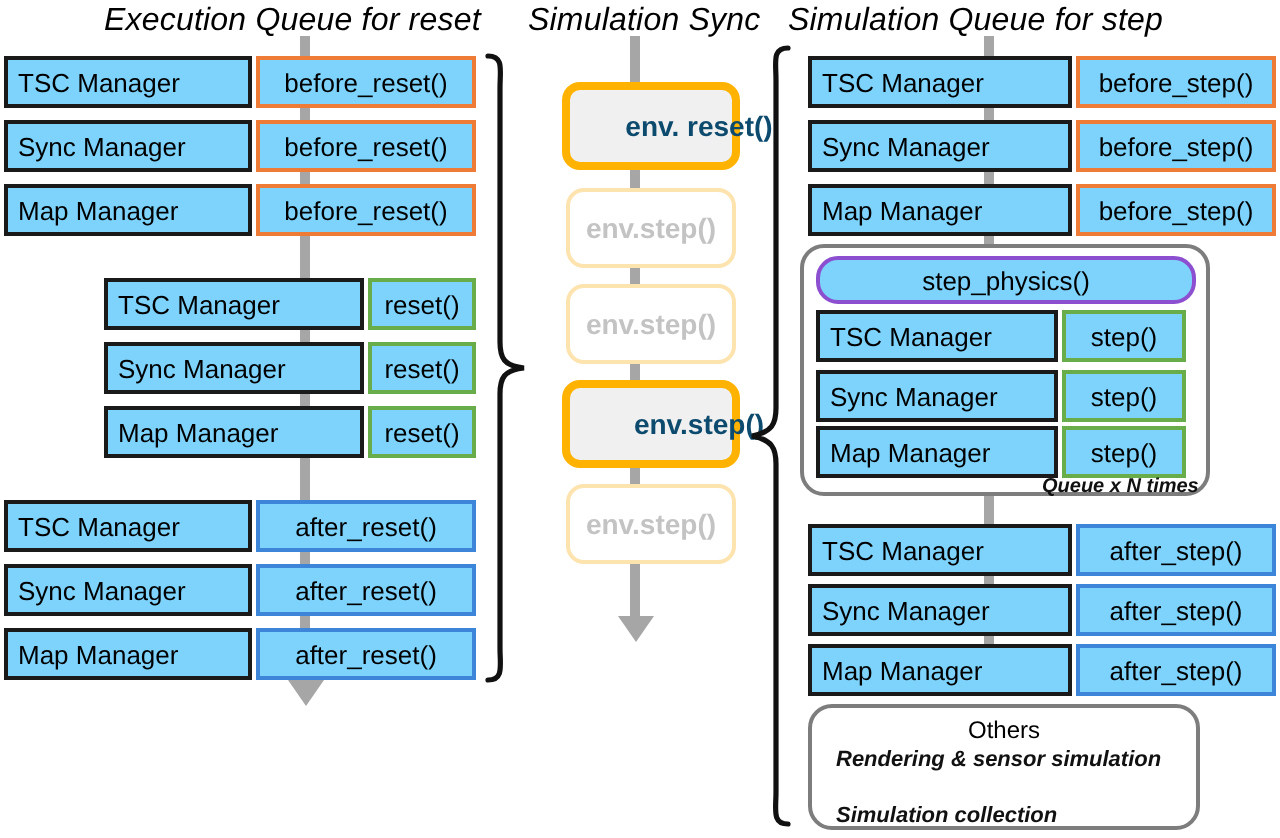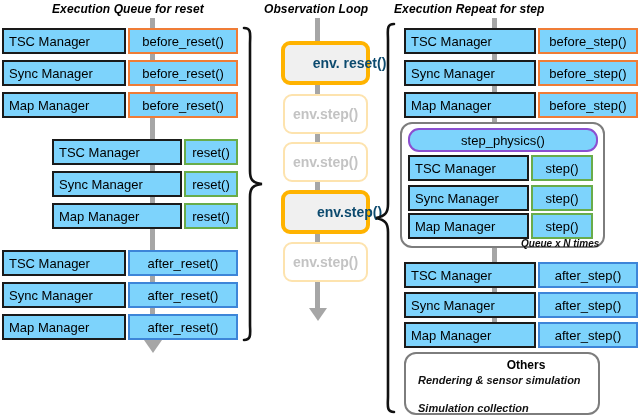--- a/index.html
+++ b/index.html
@@ -6,7 +6,7 @@
   body{width:640px;height:419px;position:relative;overflow:hidden;
        font-family:"Liberation Sans", sans-serif;color:#000;}
 
-  .col-title{position:absolute;font-style:italic;font-weight:bold;font-size:12px;
+  .col-title{position:absolute;font-style:italic;font-weight:normal;font-size:16px;
              white-space:nowrap;letter-spacing:.1px;}
 
   

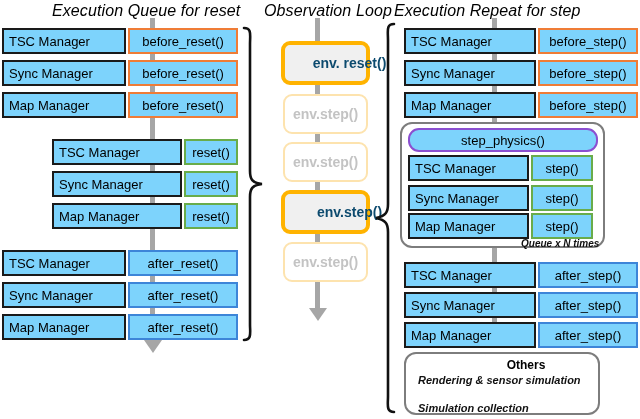--- a/index.html
+++ b/index.html
@@ -48,7 +48,7 @@
 <body>
 
 <div class="col-title" style="left:52px;top:2px;">Execution Queue for reset</div>
-<div class="col-title" style="left:264px;top:2px;">Observation Loop</div>
+<div class="col-title" style="left:264px;top:2px;">Simulation Sync</div>
 <div class="col-title" style="left:394px;top:2px;">Execution Repeat for step</div>
 
 <div class="vline" style="left:150px;top:18px;height:325px;"></div>

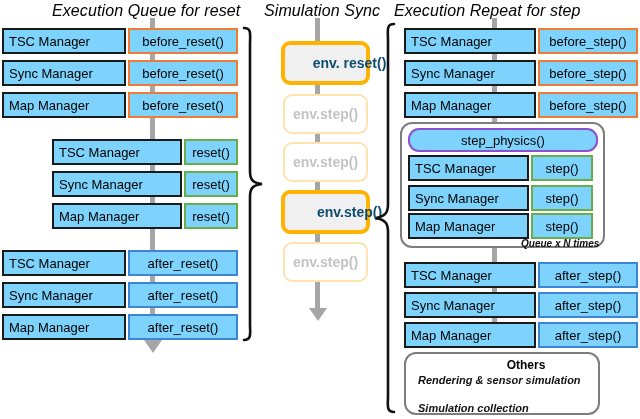--- a/index.html
+++ b/index.html
@@ -49,7 +49,7 @@
 
 <div class="col-title" style="left:52px;top:2px;">Execution Queue for reset</div>
 <div class="col-title" style="left:264px;top:2px;">Simulation Sync</div>
-<div class="col-title" style="left:394px;top:2px;">Execution Repeat for step</div>
+<div class="col-title" style="left:394px;top:2px;">Simulation Queue for step</div>
 
 <div class="vline" style="left:150px;top:18px;height:325px;"></div>
 <div class="varrow" style="left:143.5px;top:340px;"></div>

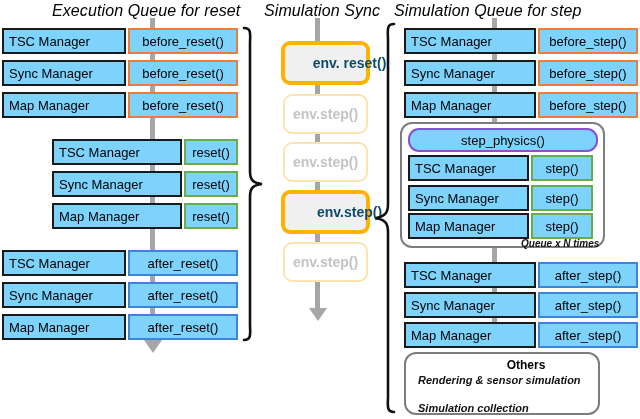--- a/index.html
+++ b/index.html
@@ -38,8 +38,8 @@
        border-radius:12px;background:#fff;}
   .repeat{position:absolute;font-style:italic;font-weight:bold;font-size:10px;
           white-space:nowrap;color:#111;}
-  .others-title{position:absolute;font-size:12px;font-weight:bold;text-align:center;
-                width:100%;left:0;padding-left:24px;}
+  .others-title{position:absolute;font-size:12px;font-weight:normal;text-align:center;
+                width:100%;left:0;}
   .others-line{position:absolute;font-style:italic;font-weight:bold;font-size:11px;
                white-space:nowrap;color:#111;}
   .brace{position:absolute;}

